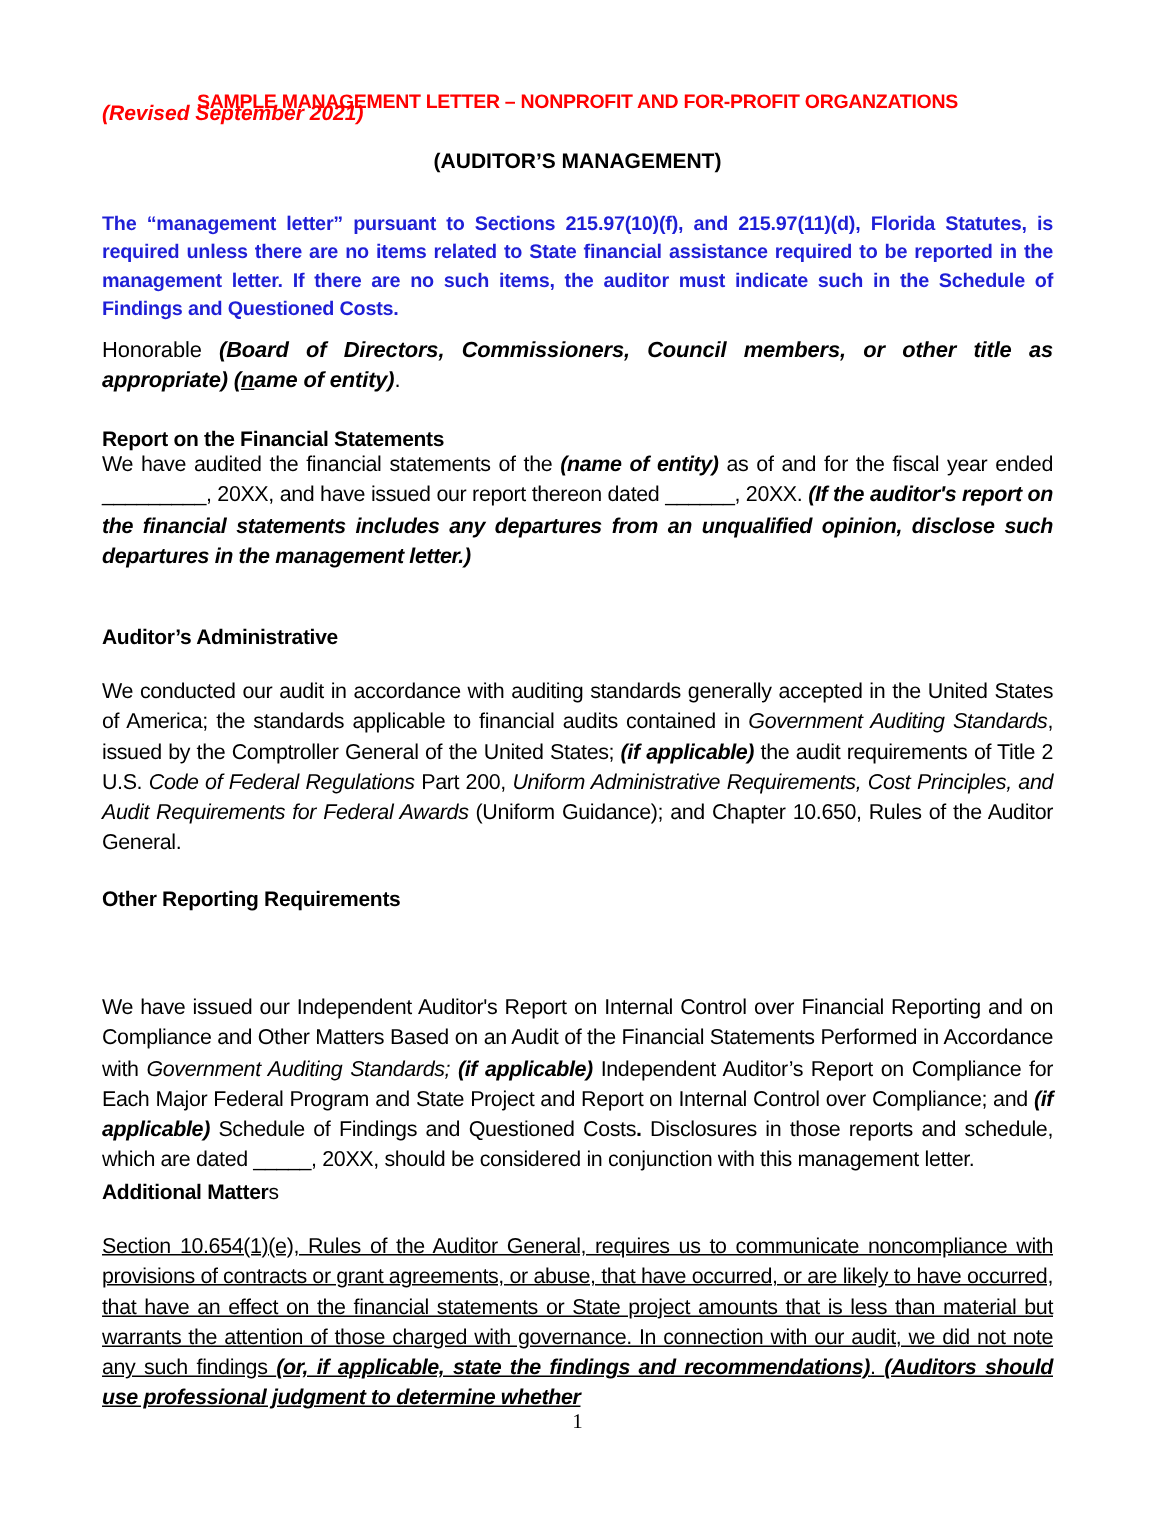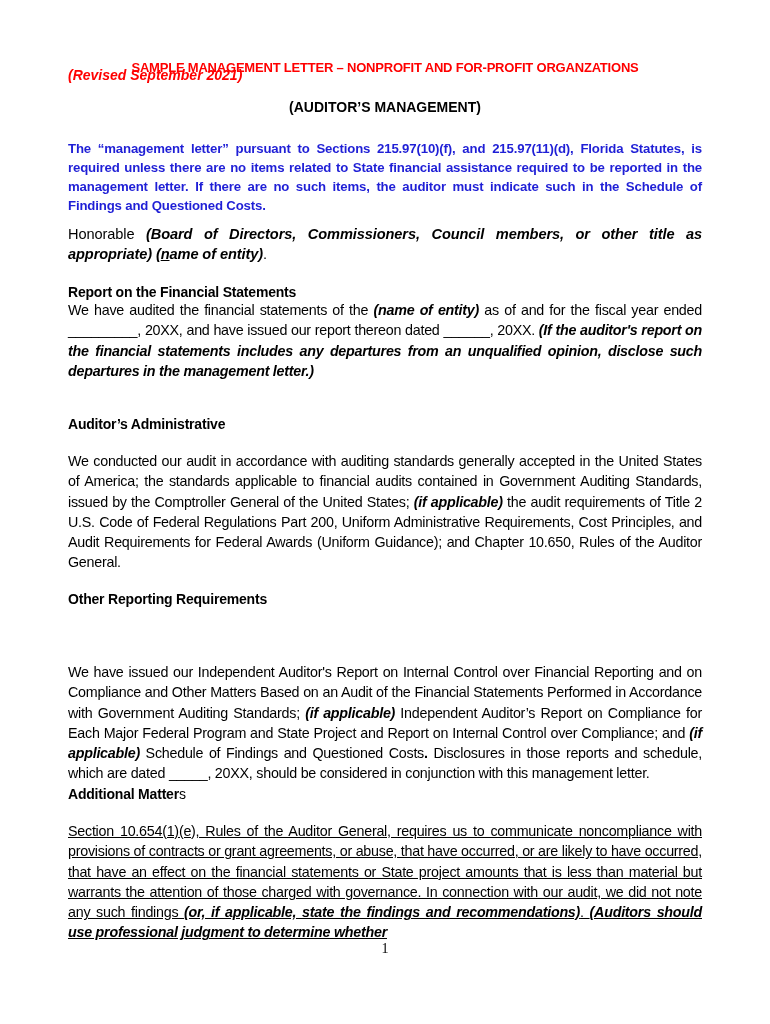--- a/index.html
+++ b/index.html
@@ -85,7 +85,7 @@
       letter-spacing: -0.2px;
     }
     .bi { font-weight: bold; font-style: italic; }
-    .i { }
+    .i { font-style: italic; }
     .b { font-weight: bold; }
     .u { text-decoration: underline; }
     .pagenum {

